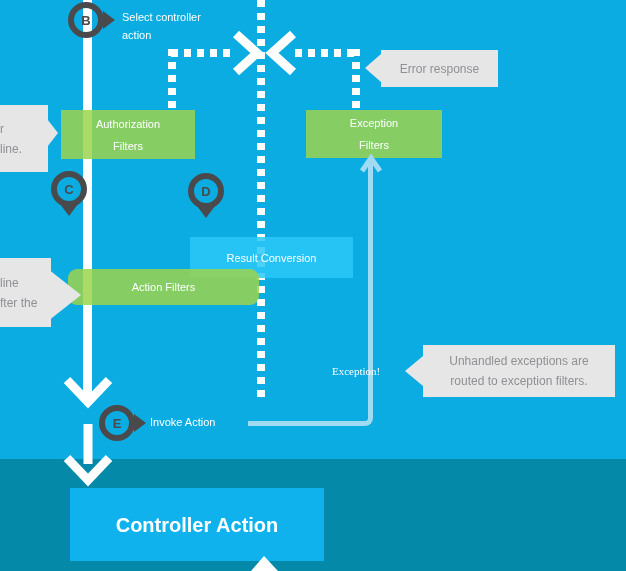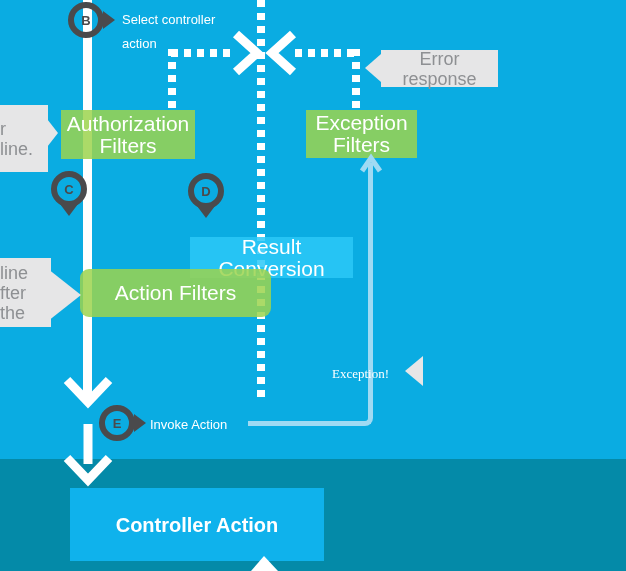--- a/index.html
+++ b/index.html
@@ -29,7 +29,7 @@
   .pin-down::after{top:100%;margin-top:3px;left:50%;transform:translateX(-50%);
        border-left:9px solid transparent;border-right:9px solid transparent;
        border-top:12px solid #4A4A4C;}
-  .lbl{color:#fff;font-size:13px;line-height:24px;white-space:pre-line;z-index:5;}
+  .lbl{color:#fff;font-size:11px;line-height:18px;white-space:pre-line;z-index:5;}
   .callout{background:#E6E6E7;color:#8E9093;font-size:18px;line-height:20px;display:flex;
            align-items:center;justify-content:center;text-align:center;white-space:pre-line;z-index:4;}
   .callout.clip{justify-content:flex-start;text-align:left;padding-left:8px;}

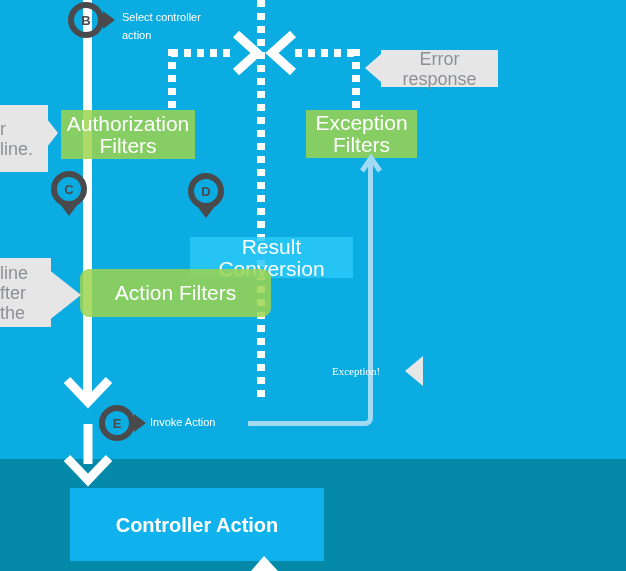--- a/index.html
+++ b/index.html
@@ -30,7 +30,7 @@
        border-left:9px solid transparent;border-right:9px solid transparent;
        border-top:12px solid #4A4A4C;}
   .lbl{color:#fff;font-size:11px;line-height:18px;white-space:pre-line;z-index:5;}
-  .callout{background:#E6E6E7;color:#8E9093;font-size:18px;line-height:20px;display:flex;
+  .callout{background:#E6E6E7;color:#8E9093;font-size:12px;line-height:20px;display:flex;
            align-items:center;justify-content:center;text-align:center;white-space:pre-line;z-index:4;}
   .callout.clip{justify-content:flex-start;text-align:left;padding-left:8px;}
   .tri{width:0;height:0;z-index:4;}

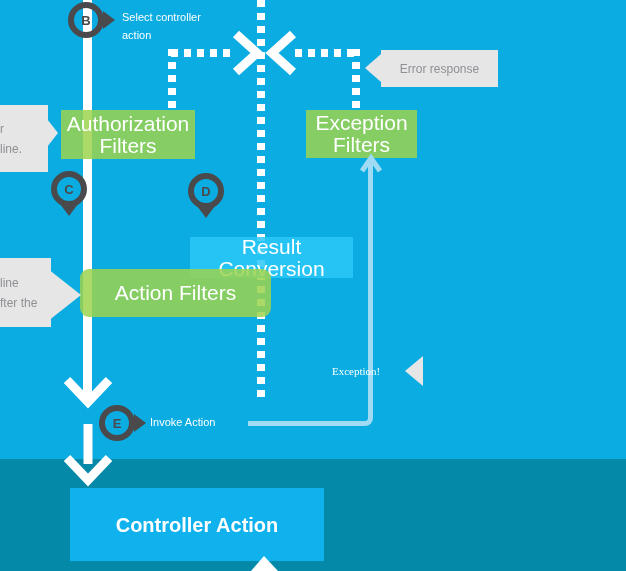--- a/index.html
+++ b/index.html
@@ -14,7 +14,7 @@
   .exc-line{border-right:5px solid #A0DAF3;border-bottom:5px solid #A0DAF3;
             border-bottom-right-radius:8px;z-index:1;}
   .box{display:flex;align-items:center;justify-content:center;text-align:center;color:#fff;
-       font-size:21px;line-height:22px;white-space:pre-line;z-index:2;}
+       font-size:11px;line-height:22px;white-space:pre-line;z-index:2;}
   .green{background:rgba(156,212,77,0.85);}
   .cyan{background:rgba(44,200,247,0.85);}
   .controller{background:#0FB2EC;font-weight:bold;font-size:20px;z-index:2;}

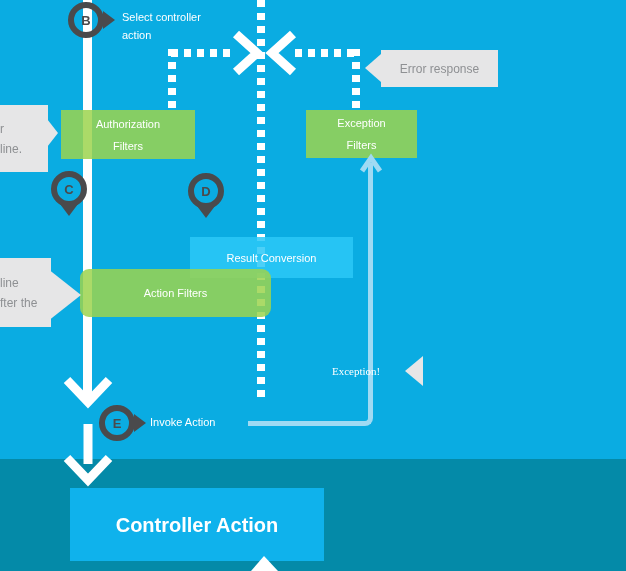--- a/index.html
+++ b/index.html
@@ -62,7 +62,7 @@
     <span>Authorization
 Filters</span>
   </div>
-  <div class="abs box green" style="left:306px;top:110px;width:111px;height:48px;">
+  <div class="abs box green" style="left:306px;top:110px;width:136px;height:48px;">
     <span>Exception
 Filters</span>
   </div>

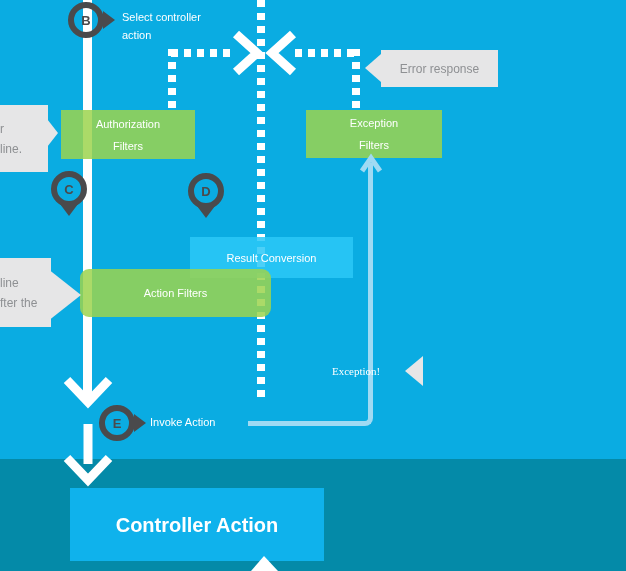--- a/index.html
+++ b/index.html
@@ -69,7 +69,7 @@
   <div class="abs box cyan" style="left:190px;top:202px;width:163px;height:41px;margin-top:35px;">
     <span>Result Conversion</span>
   </div>
-  <div class="abs box green" style="left:80px;top:269px;width:191px;height:48px;border-radius:9px;">
+  <div class="abs box green" style="left:68px;top:269px;width:191px;height:36px;border-radius:9px;">
     <span>Action Filters</span>
   </div>
   <div class="abs box controller" style="left:38px;top:488px;width:254px;height:73px;margin-left:32px;">

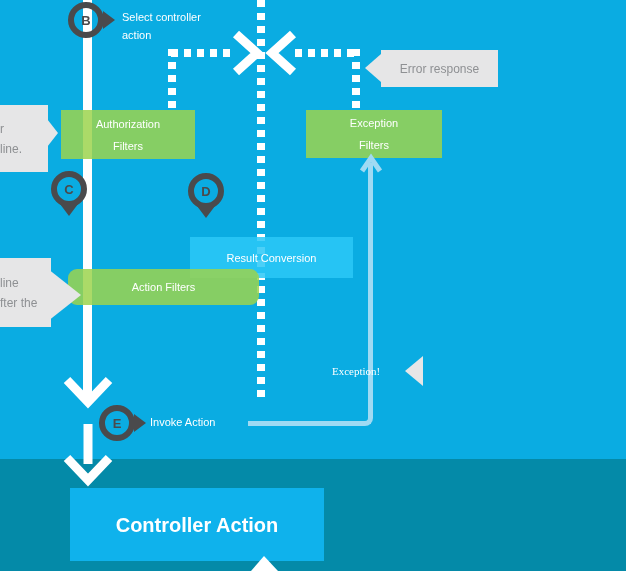--- a/index.html
+++ b/index.html
@@ -104,6 +104,10 @@
   </div>
   <div class="abs tri tri-left16" style="left:365px;top:54px;"></div>
 
+  <div class="abs callout" style="left:423px;top:345px;width:192px;height:52px;">
+    <span>Unhandled exceptions are
+routed to exception filters.</span>
+  </div>
   <div class="abs tri tri-left18" style="left:405px;top:356px;"></div>
 
   <div class="abs callout clip" style="left:-8px;top:105px;width:48px;height:67px;">

